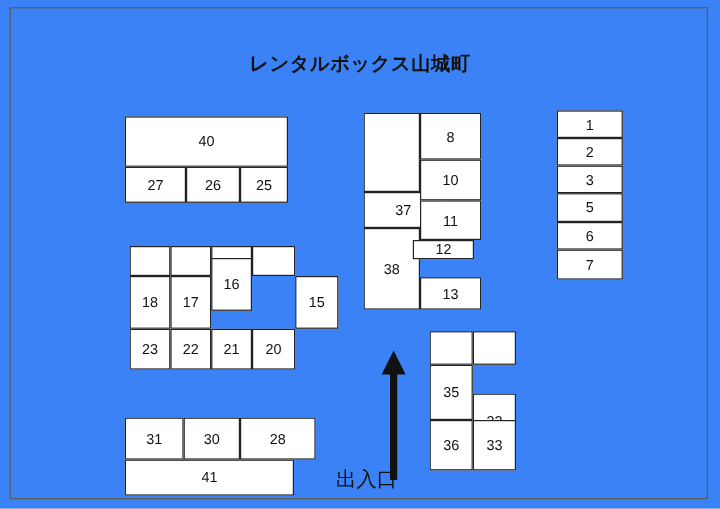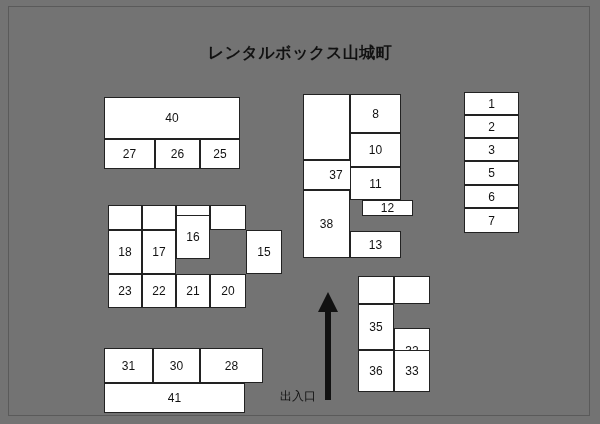--- a/index.html
+++ b/index.html
@@ -14,7 +14,7 @@
     position: relative;
     width: 600px;
     height: 424px;
-    background: #737373;
+    background: #3b82f6;
     overflow: hidden;
   }
   #outer-frame {

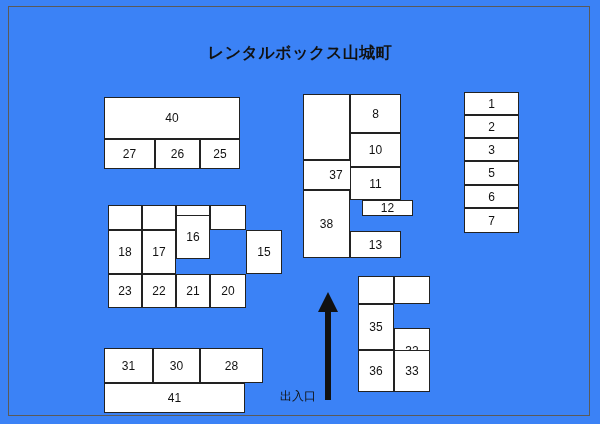--- a/index.html
+++ b/index.html
@@ -157,7 +157,7 @@
       <div class="box" style="left: 350px; top: 167px; width: 51px; height: 33px;">
         <span class="cell-label">11</span>
       </div>
-      <div class="box" style="left: 362px; top: 200px; width: 51px; height: 16px;">
+      <div class="box" style="left: 344px; top: 200px; width: 51px; height: 16px;">
         <span class="cell-label">12</span>
       </div>
       <div class="box" style="left: 350px; top: 231px; width: 51px; height: 27px;">

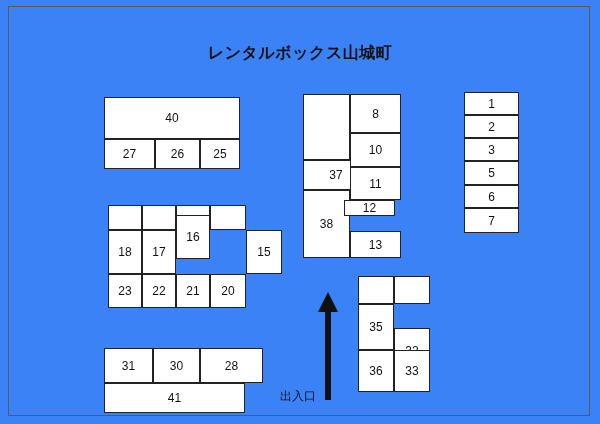--- a/index.html
+++ b/index.html
@@ -64,7 +64,7 @@
     position: absolute;
     left: 280px;
     top: 388px;
-    font-size: 12px;
+    font-size: 17px;
     color: #111;
     white-space: nowrap;
   }

